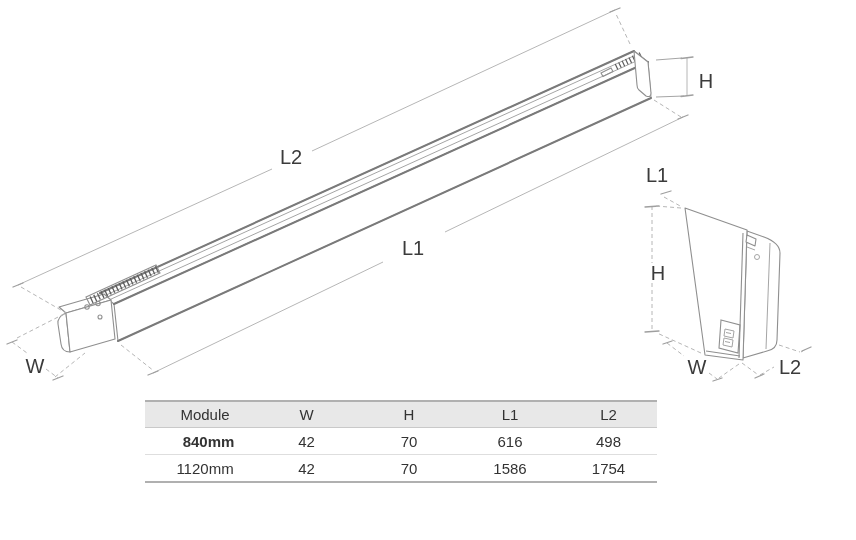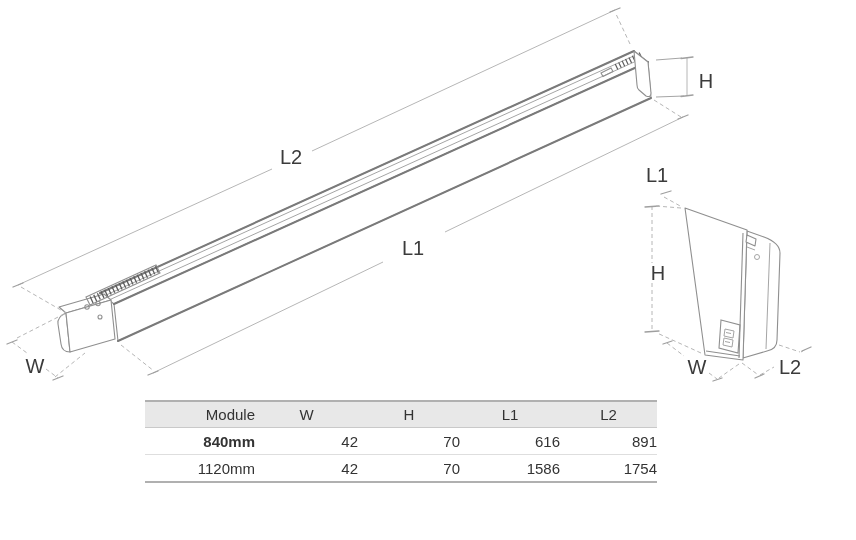--- a/index.html
+++ b/index.html
@@ -27,7 +27,7 @@
     border-bottom:1px solid var(--header-border,#c9c9c9);text-align:center;padding:0;}
   table.dims td{height:26px;text-align:right;padding:0;border-bottom:1px solid var(--row-border,#dddddd);}
   table.dims tr:last-child td{border-bottom:none;}
-  table.dims th.c-mod, table.dims td.c-mod{text-align:right;padding-left:10px;}
+  table.dims th.c-mod, table.dims td.c-mod{text-align:center;padding-left:10px;}
   table.dims td.c-first{padding-left:17px;font-weight:bold;}
 </style>
 </head>

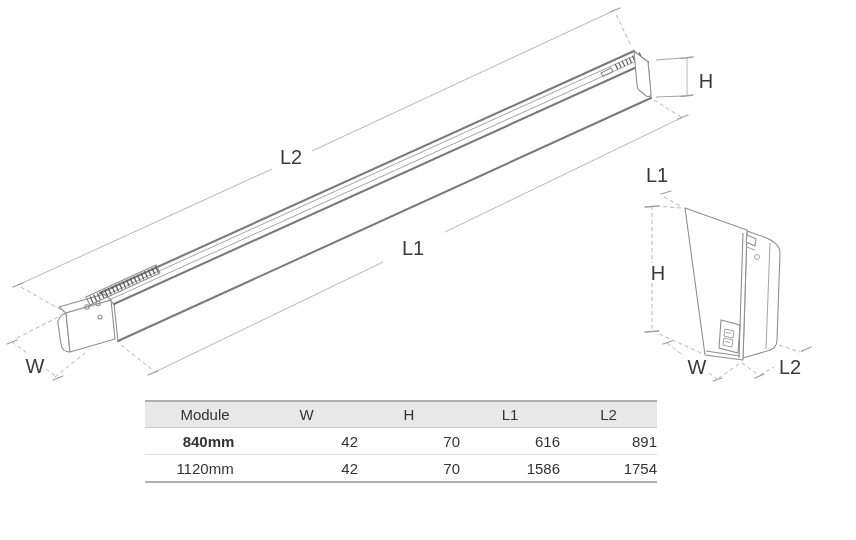--- a/index.html
+++ b/index.html
@@ -25,7 +25,7 @@
     border-bottom:2px solid var(--table-border,#b3b3b3);}
   table.dims th{background:var(--table-header-bg,#e8e8e8);font-weight:normal;height:25px;
     border-bottom:1px solid var(--header-border,#c9c9c9);text-align:center;padding:0;}
-  table.dims td{height:26px;text-align:right;padding:0;border-bottom:1px solid var(--row-border,#dddddd);}
+  table.dims td{height:26px;text-align:center;padding:0;border-bottom:1px solid var(--row-border,#dddddd);}
   table.dims tr:last-child td{border-bottom:none;}
   table.dims th.c-mod, table.dims td.c-mod{text-align:center;padding-left:10px;}
   table.dims td.c-first{padding-left:17px;font-weight:bold;}

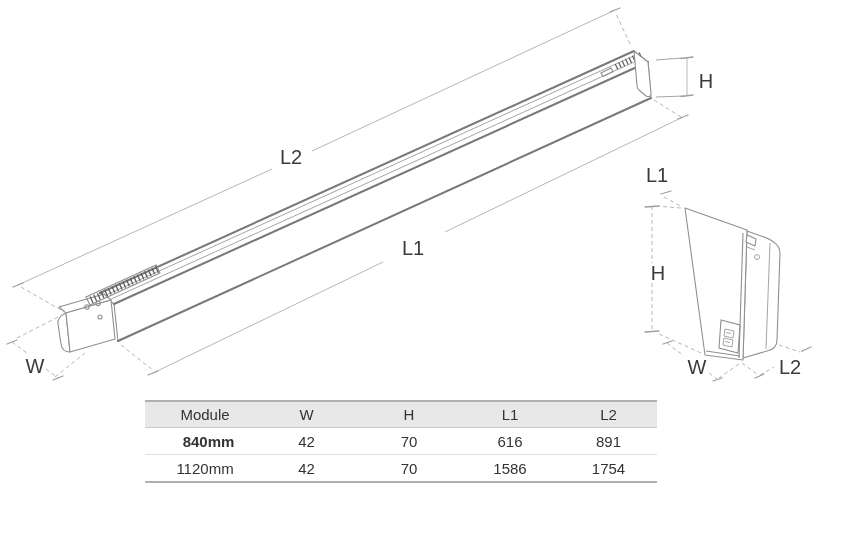--- a/index.html
+++ b/index.html
@@ -190,7 +190,7 @@
         <td>42</td>
         <td>70</td>
         <td>616</td>
-        <td>891</td>
+        <td>498</td>
       </tr>
       <tr>
         <td class="c-mod">1120mm</td>

